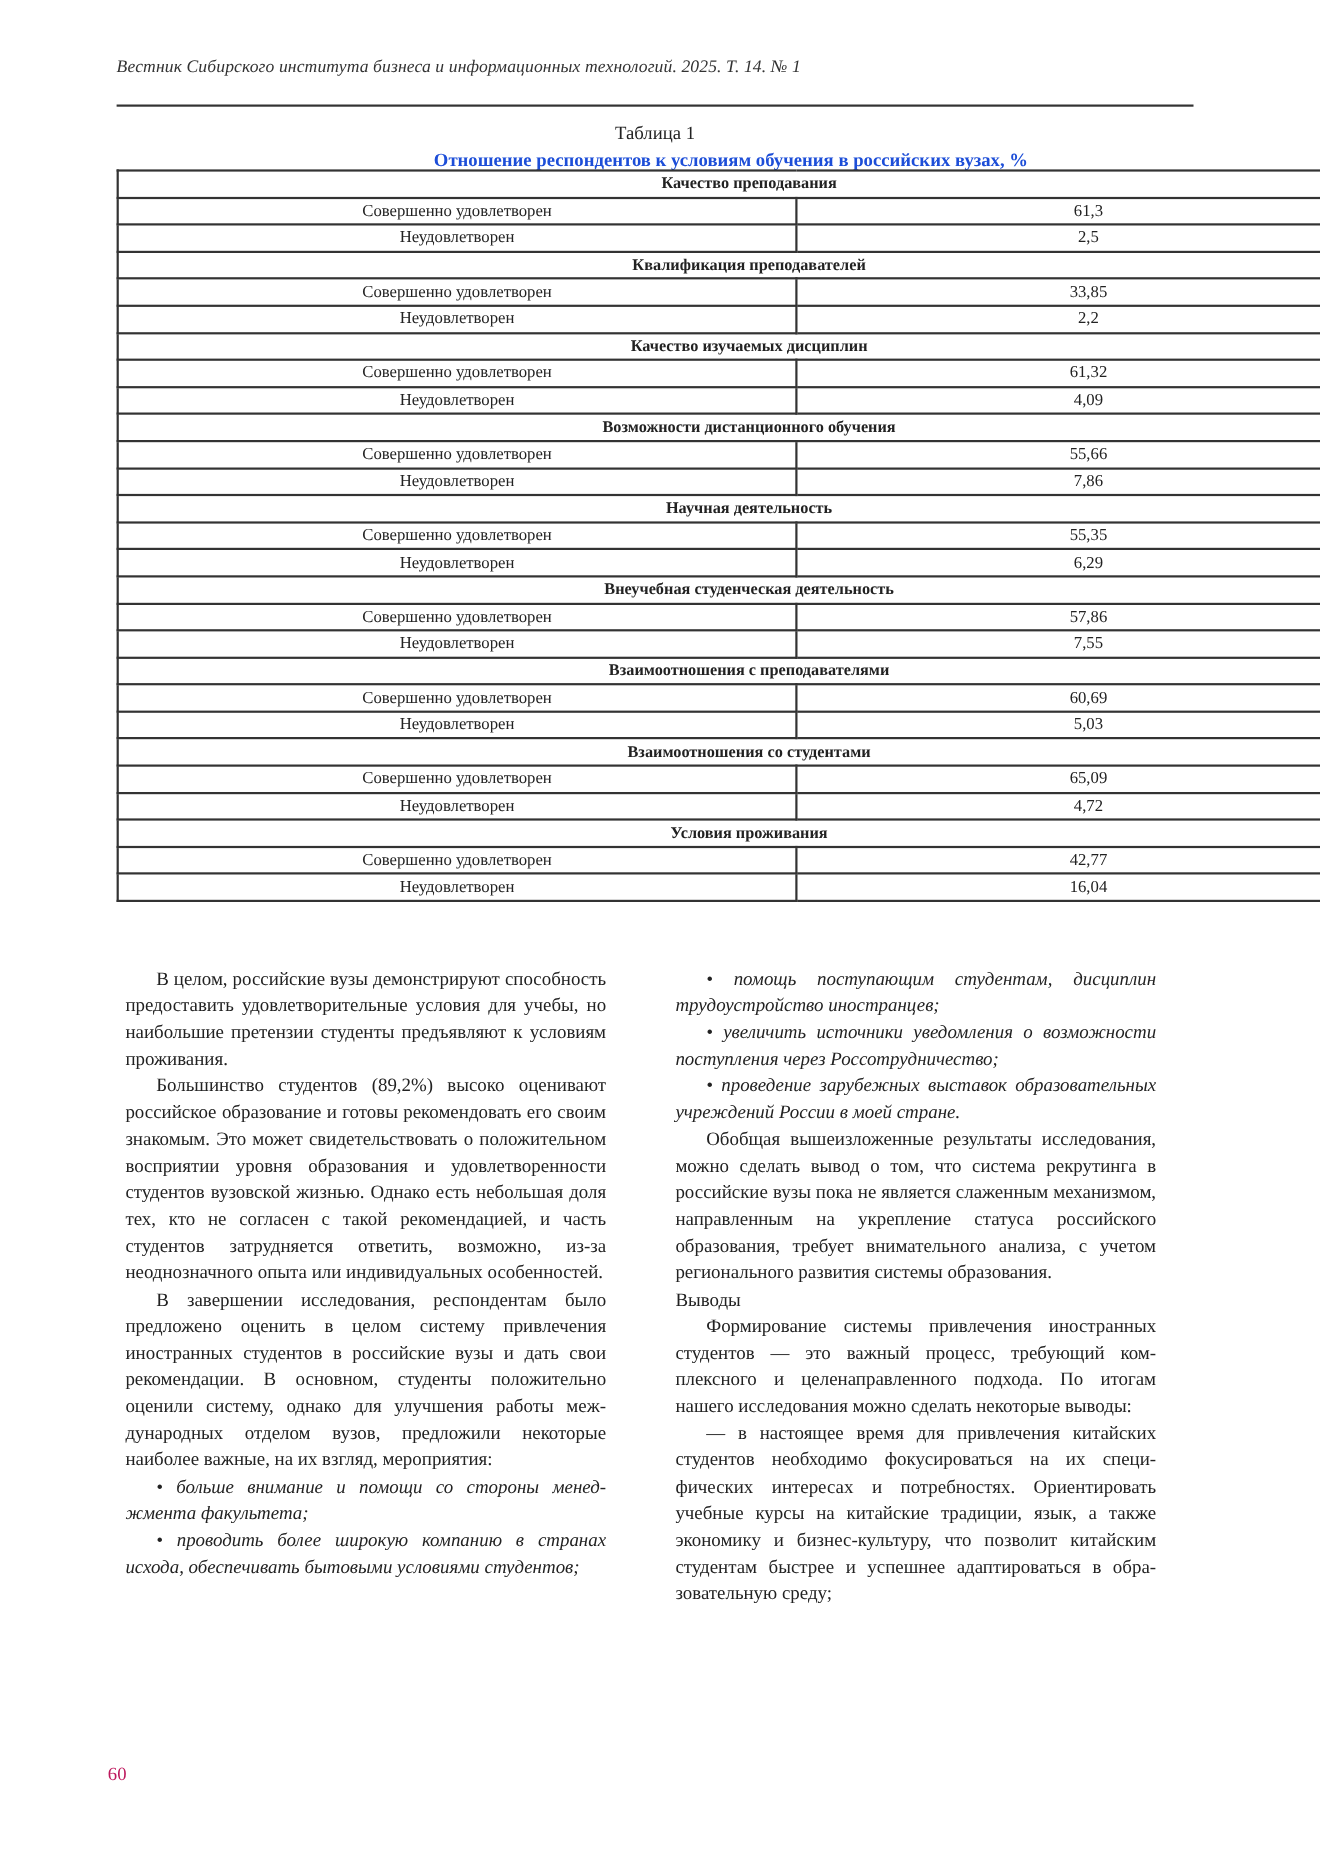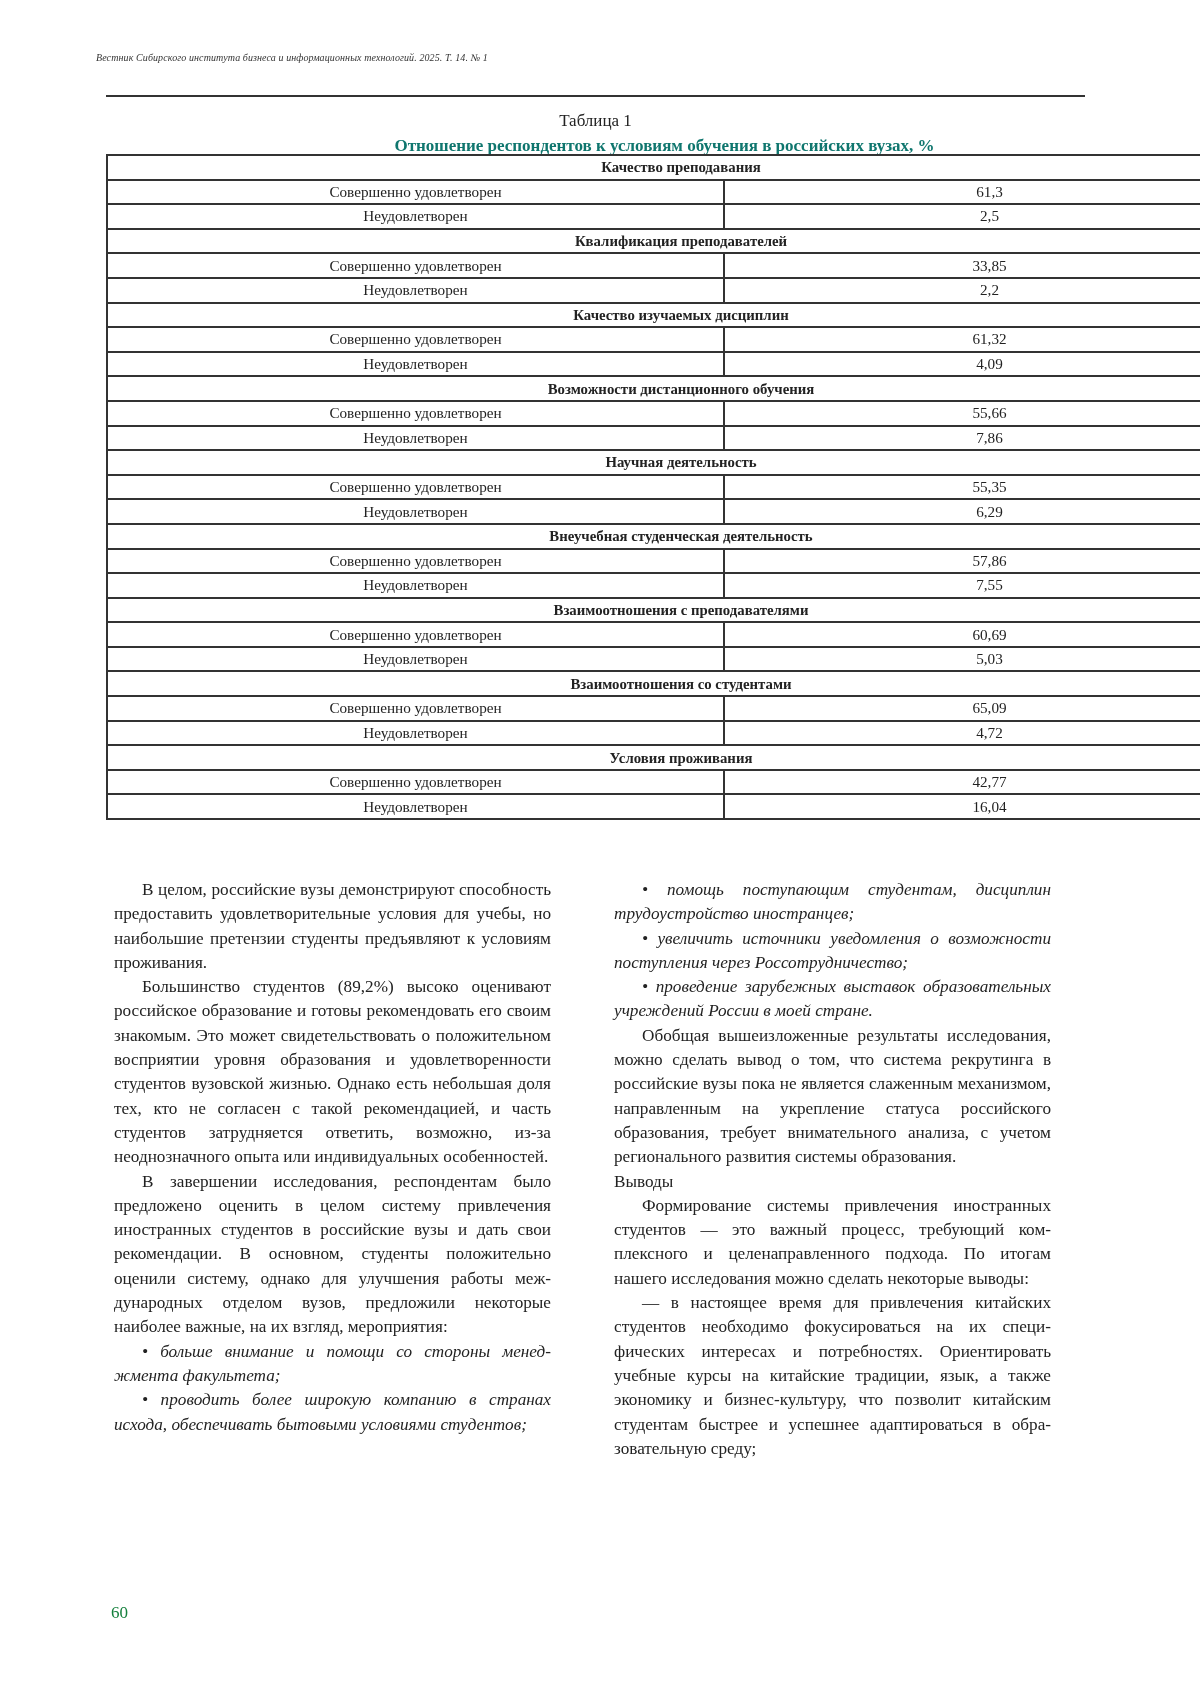--- a/index.html
+++ b/index.html
@@ -8,8 +8,8 @@
     font-family: "Liberation Serif", "DejaVu Serif", serif; color: #222;
   }
   .running-head {
-    position: absolute; left: 96px; top: 52px; width: 980px;
-    font-style: italic; font-size: 10px; color: #333; letter-spacing: 0.1px;
+    position: absolute; left: 106px; top: 52px; width: 980px;
+    font-style: italic; font-size: 16px; color: #333; letter-spacing: 0.1px;
   }
   .head-rule {
     position: absolute; left: 106px; top: 95px; width: 979px; height: 0;

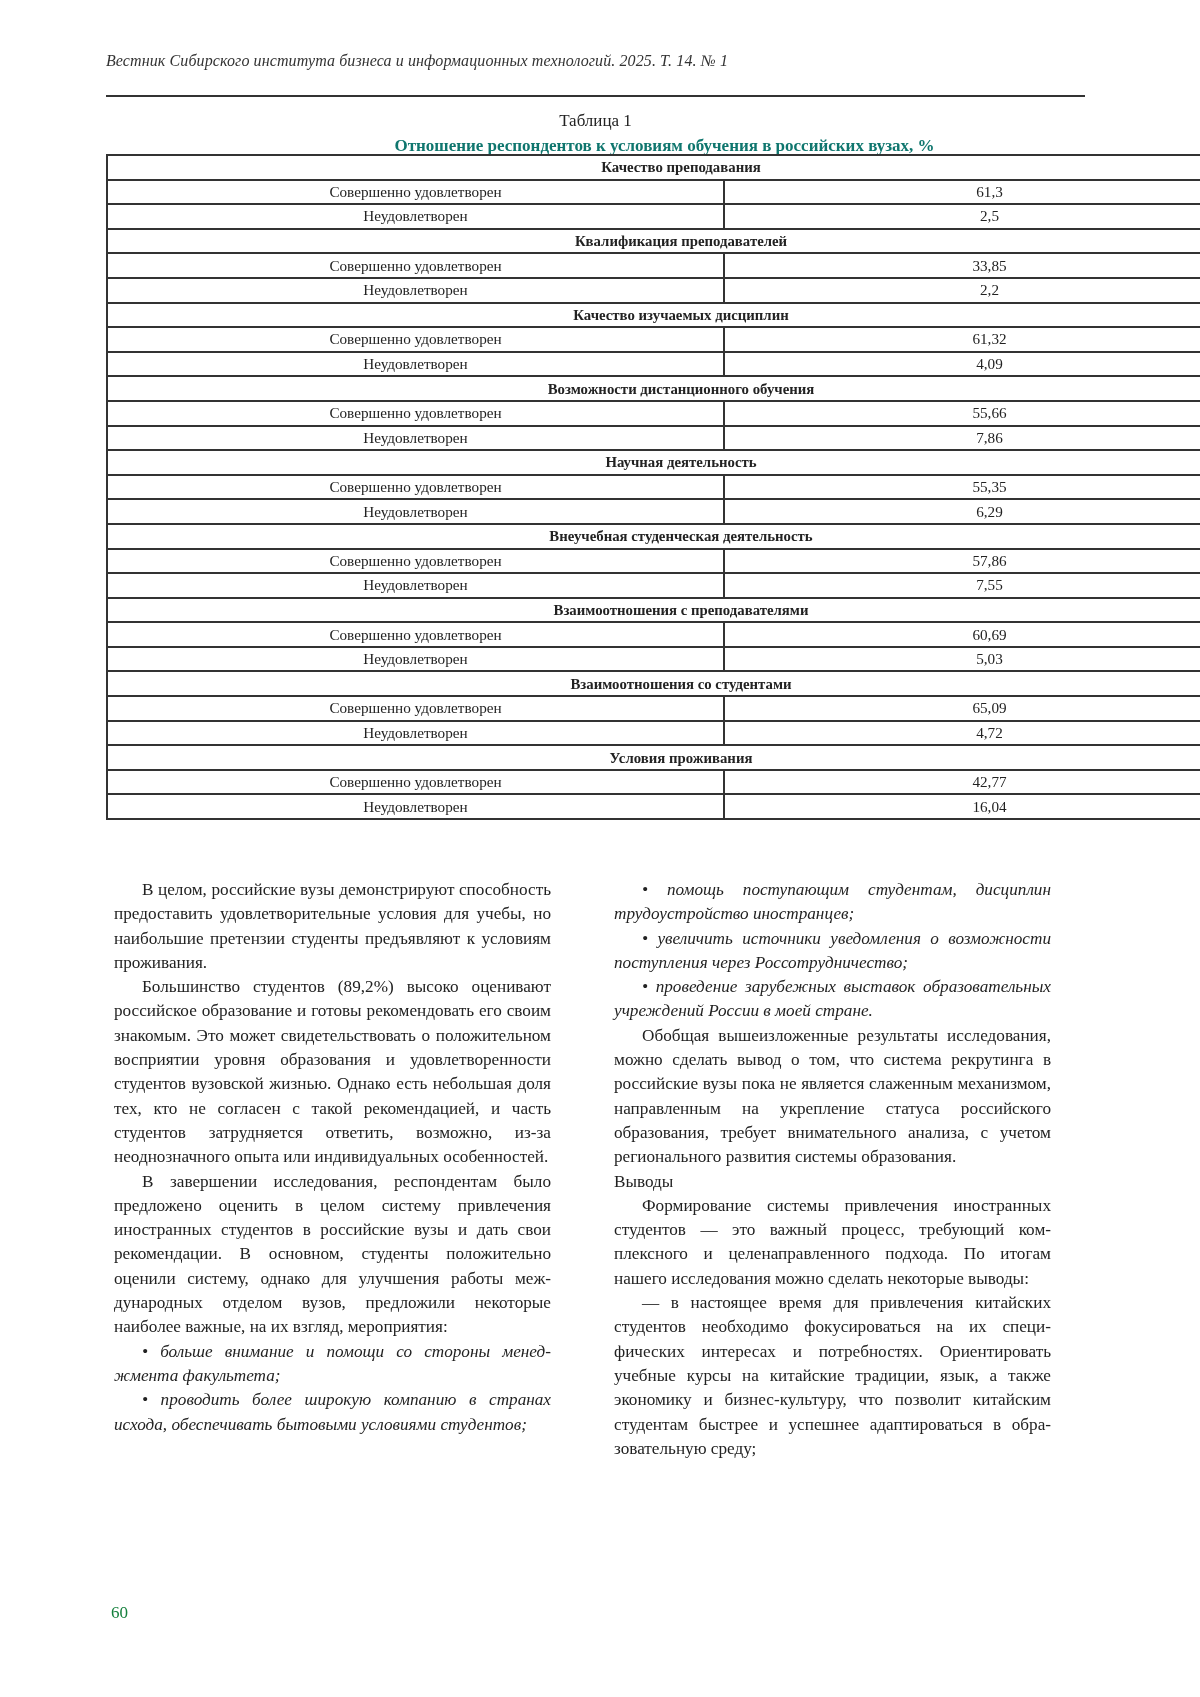--- a/index.html
+++ b/index.html
@@ -21,7 +21,7 @@
   }
   .table-title {
     position: absolute; left: 106px; top: 136px; width: 979px;
-    text-align: center; font-size: 17px; font-weight: bold; color: #0f766e;
+    text-align: center; font-size: 17px; font-weight: bold; color: #1d4ed8;
     padding-left: 138px; box-sizing: border-box;
   }
   table.data-table {

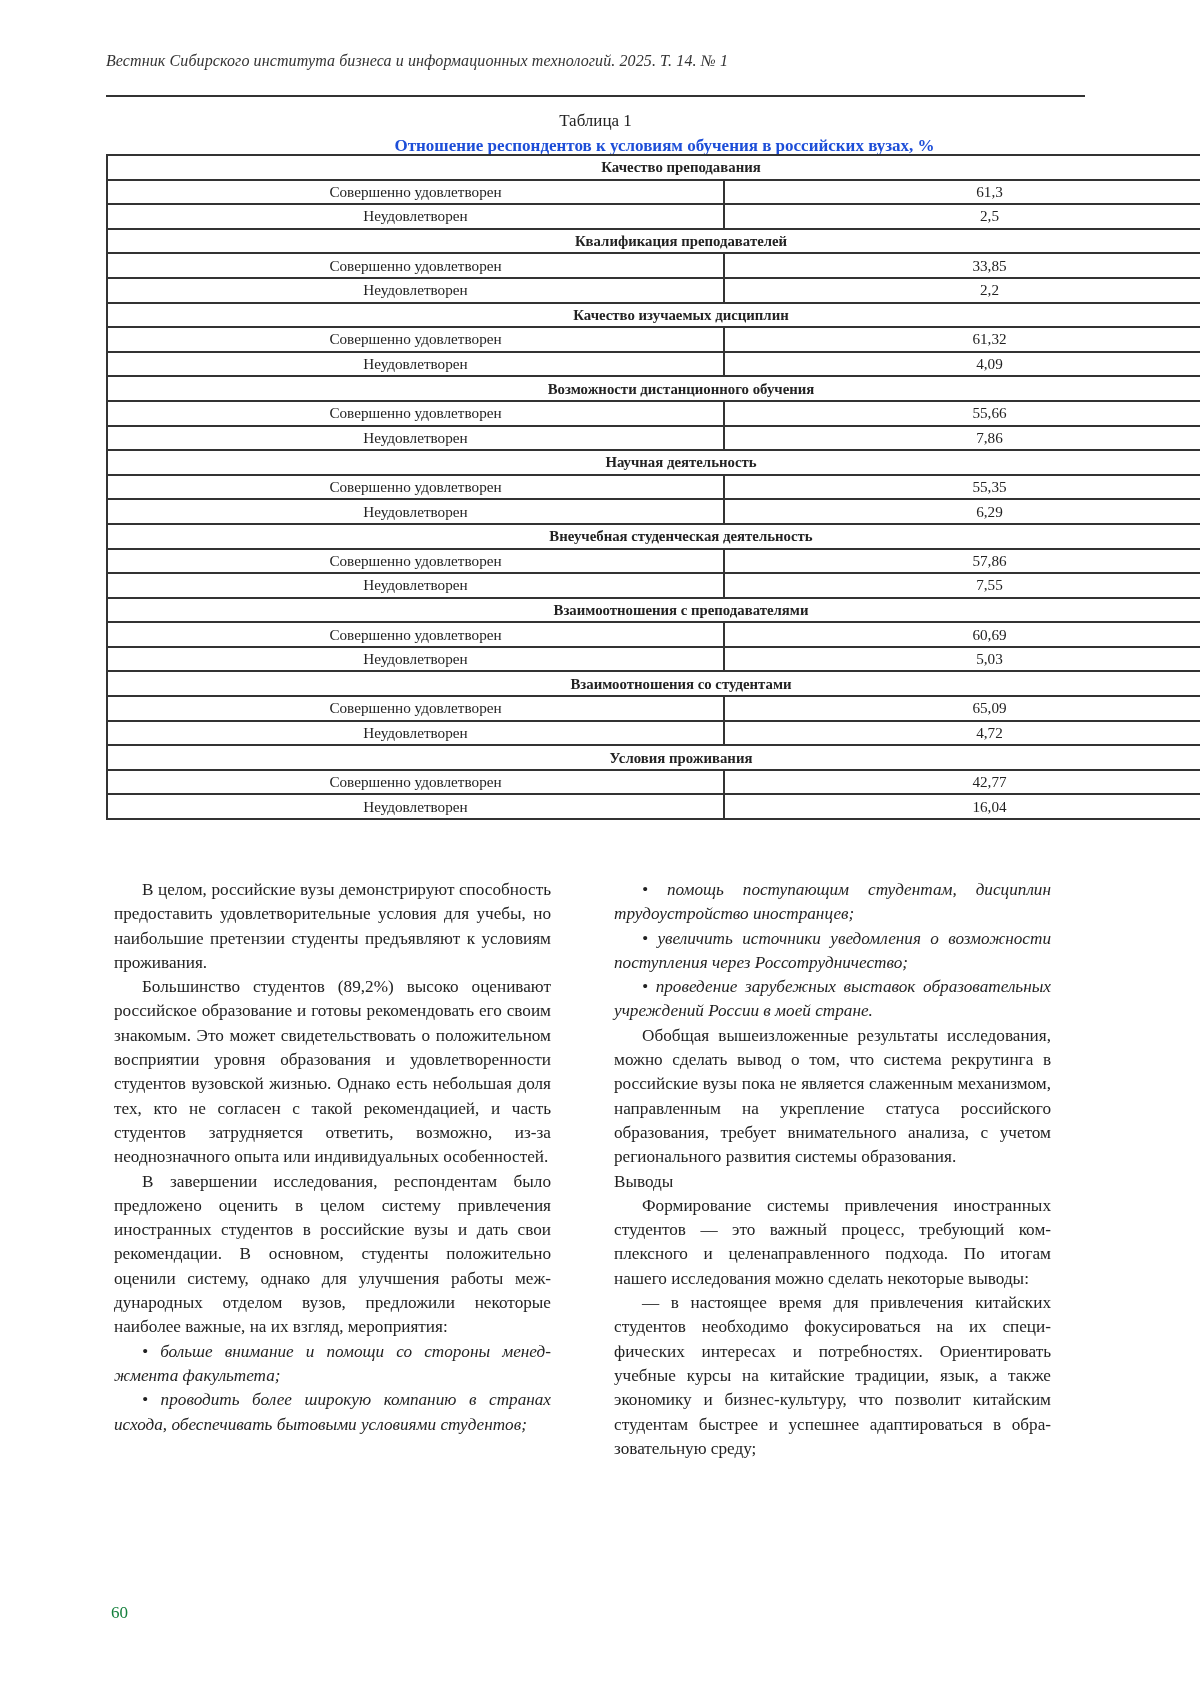--- a/index.html
+++ b/index.html
@@ -47,7 +47,7 @@
   .col p.bullet { font-style: italic; }
   .col p.heading { text-indent: 0; }
   .page-number {
-    position: absolute; left: 111px; top: 1603px; font-size: 17px; color: #15803d;
+    position: absolute; left: 98px; top: 1603px; font-size: 17px; color: #be185d;
   }
 </style>
 </head>

